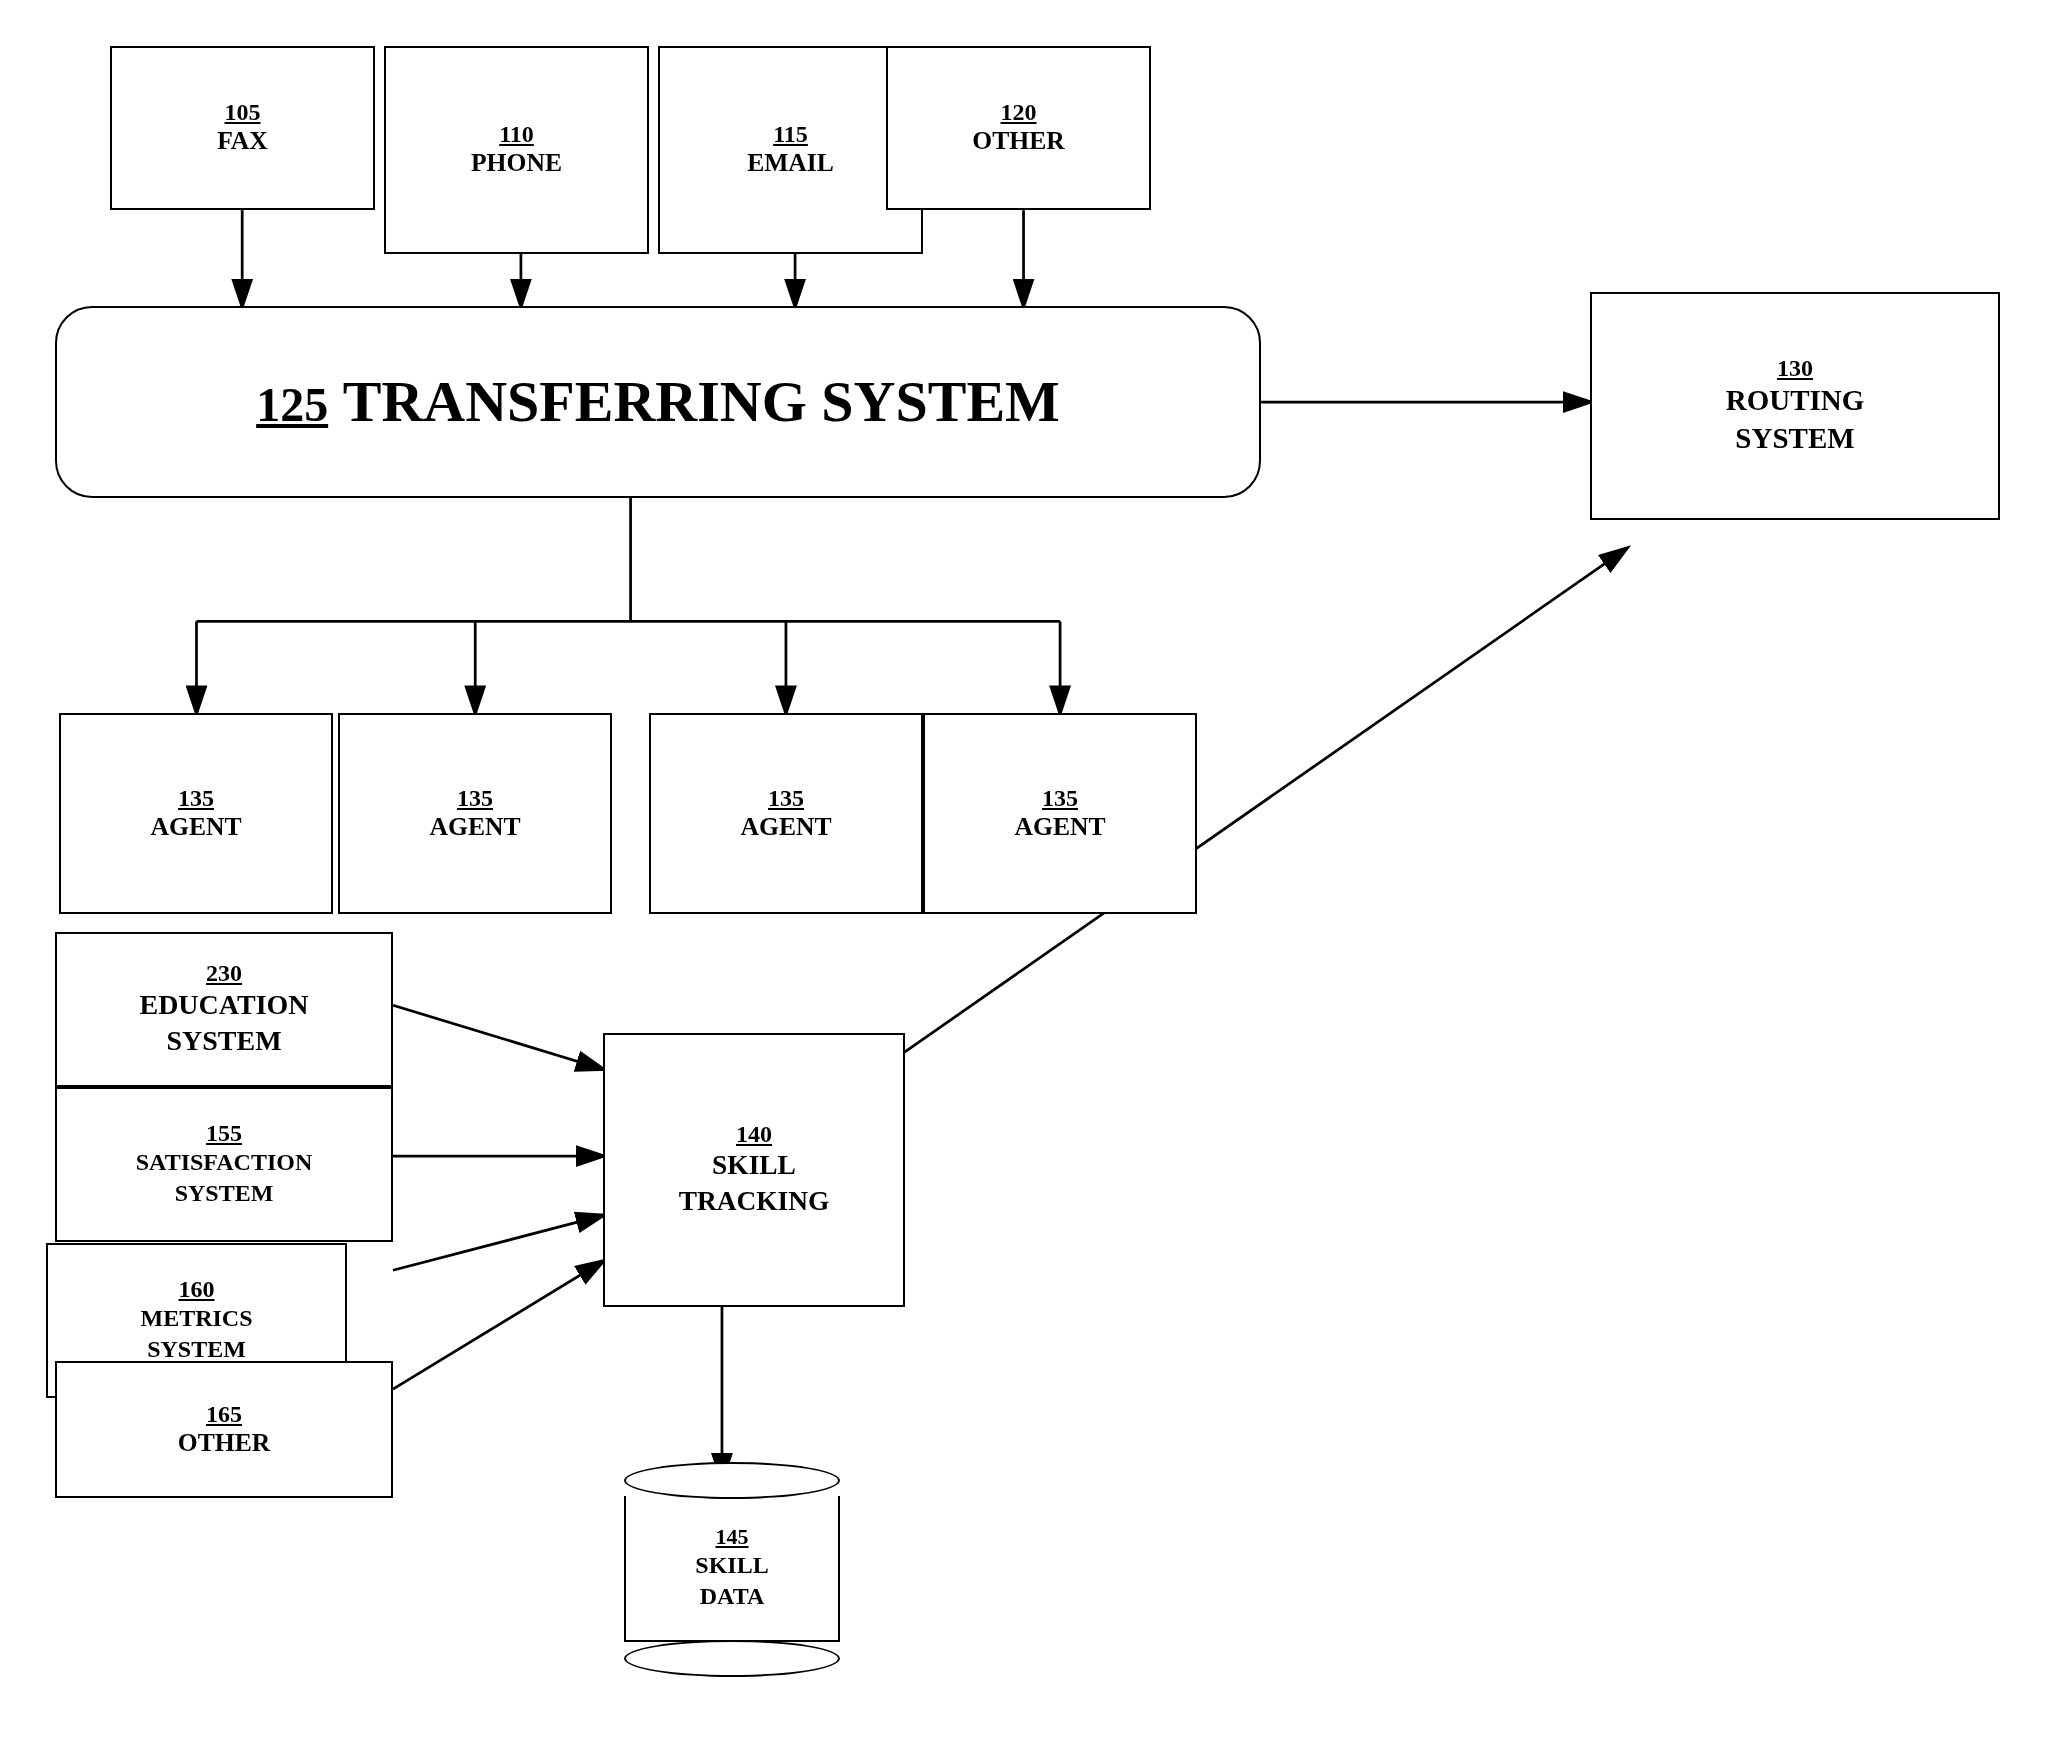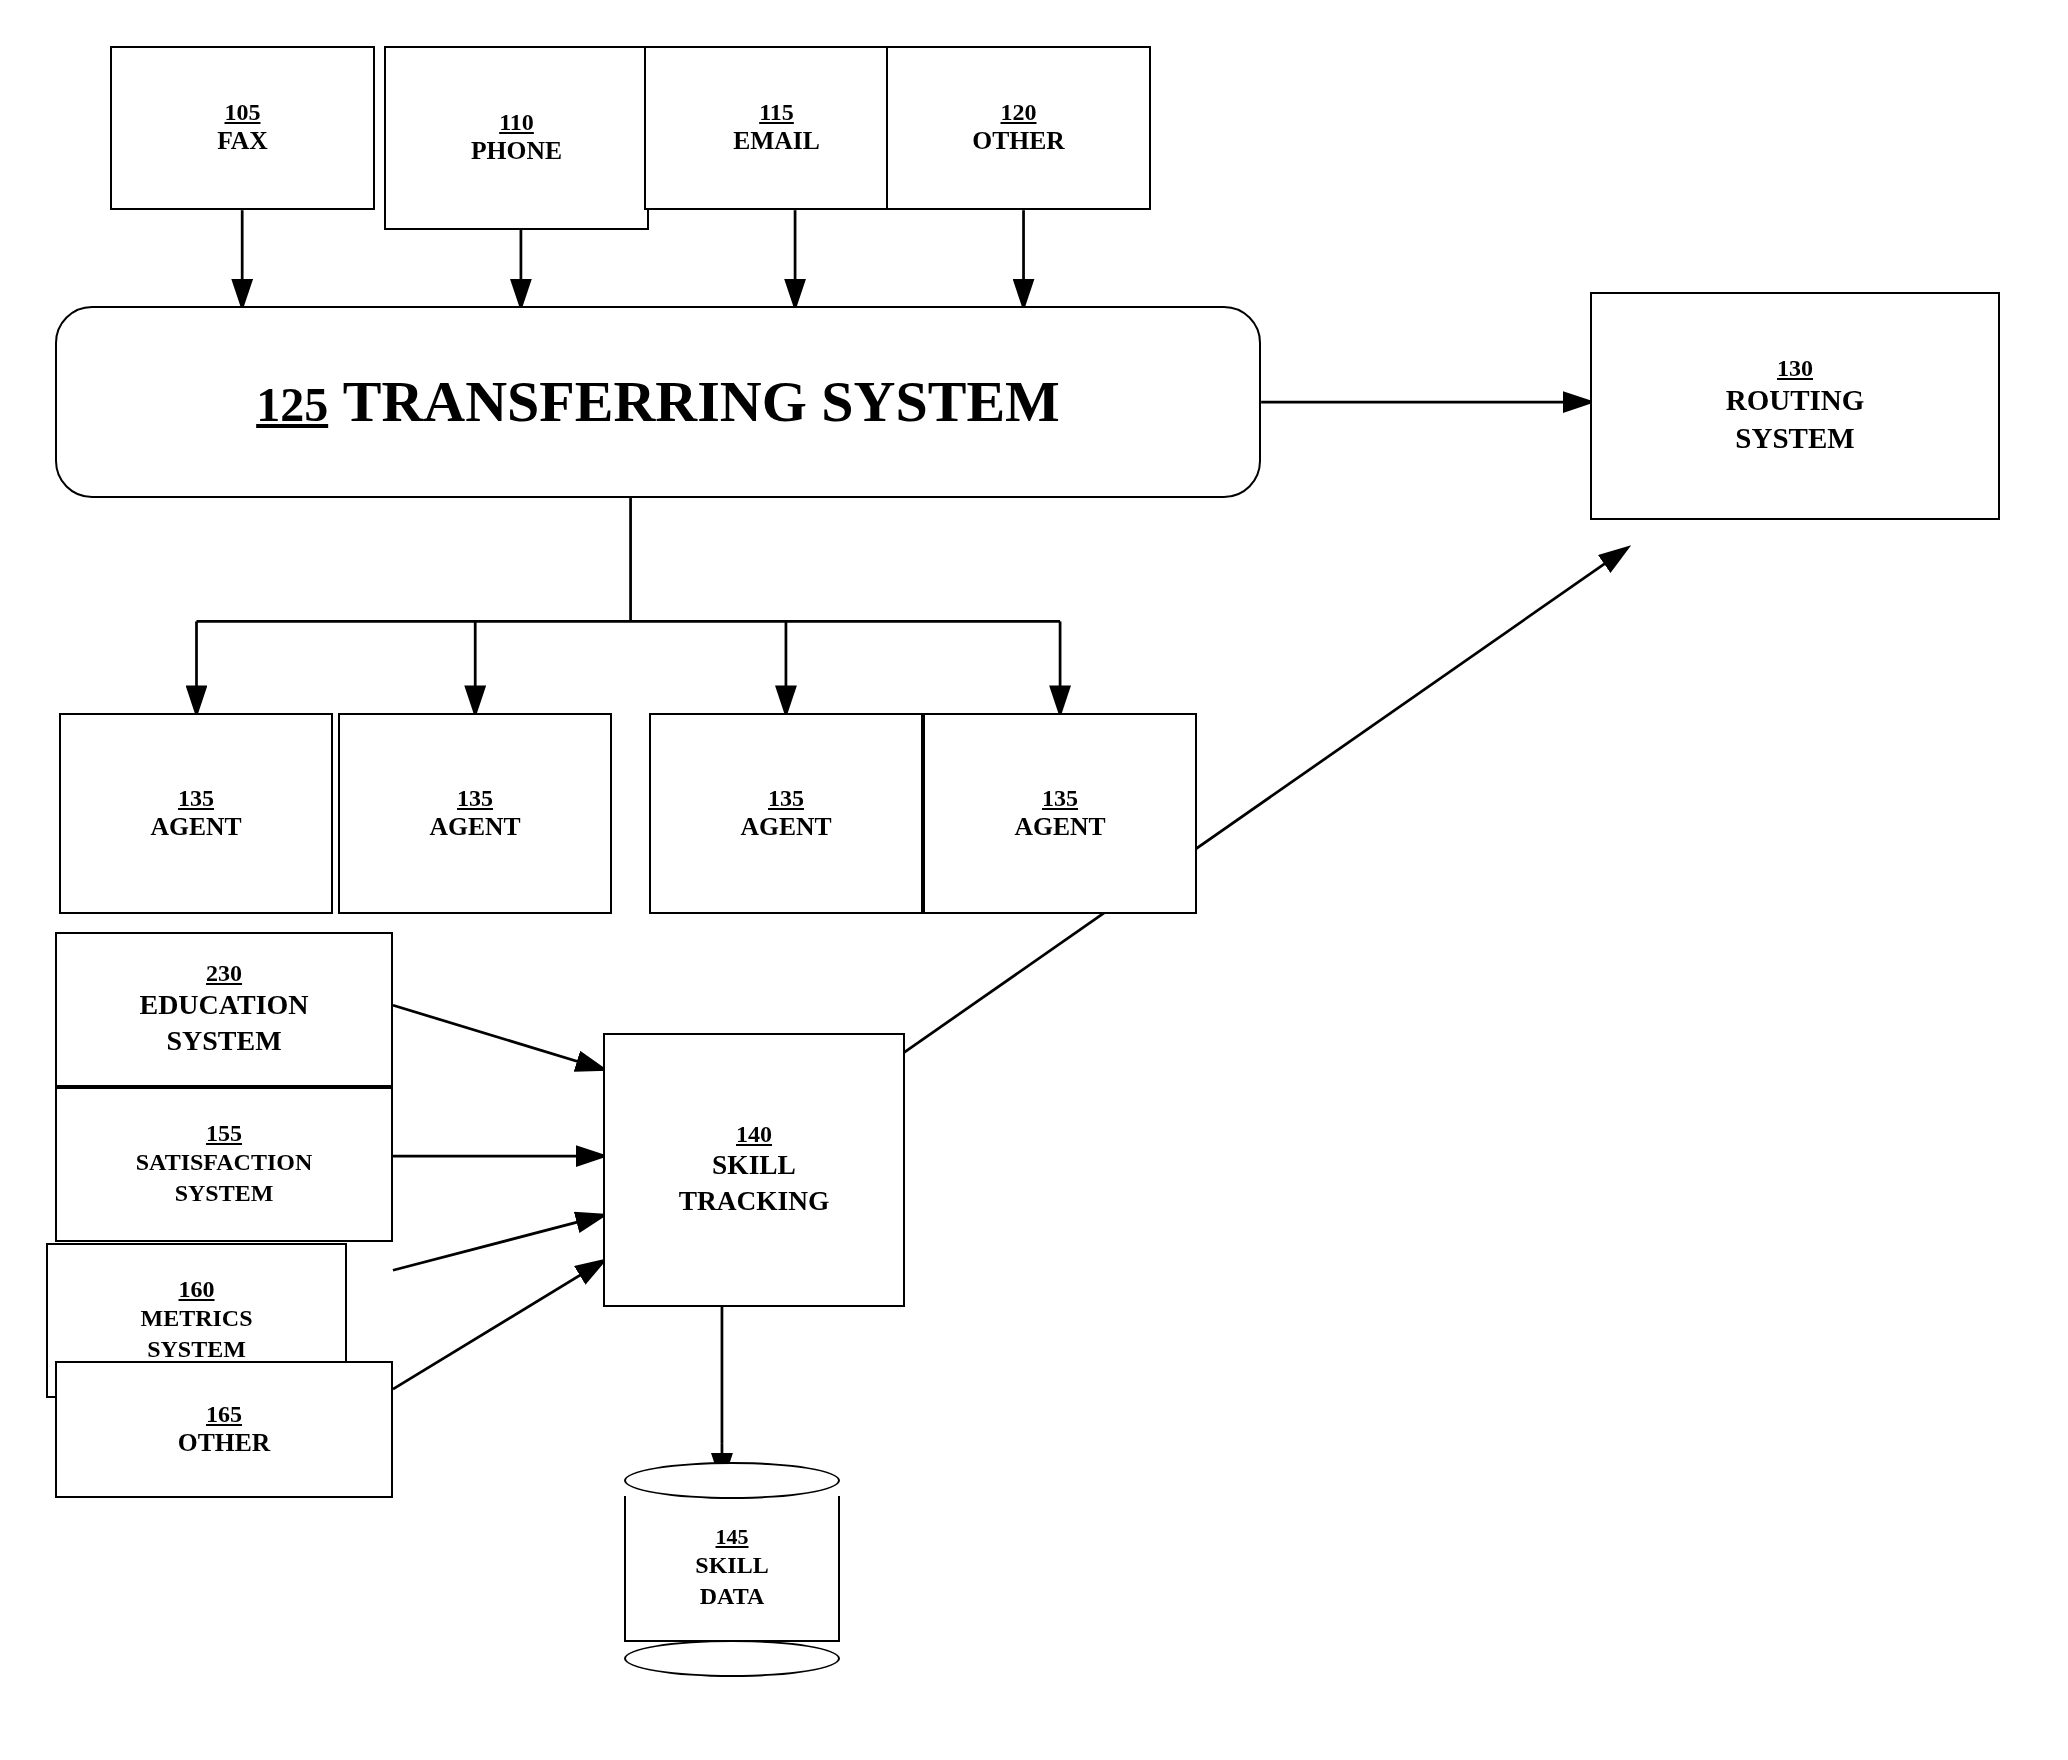--- a/index.html
+++ b/index.html
@@ -151,7 +151,7 @@
     <span class="box-label">FAX</span>
   </div>
 
-  <div class="box" style="left:384px; top:46px; width:265px; height:184px;justify-content:center;">
+  <div class="box" style="left:384px; top:46px; width:265px; height:208px;justify-content:center;">
     <span class="box-number">110</span>
     <span class="box-label">PHONE</span>
   </div>

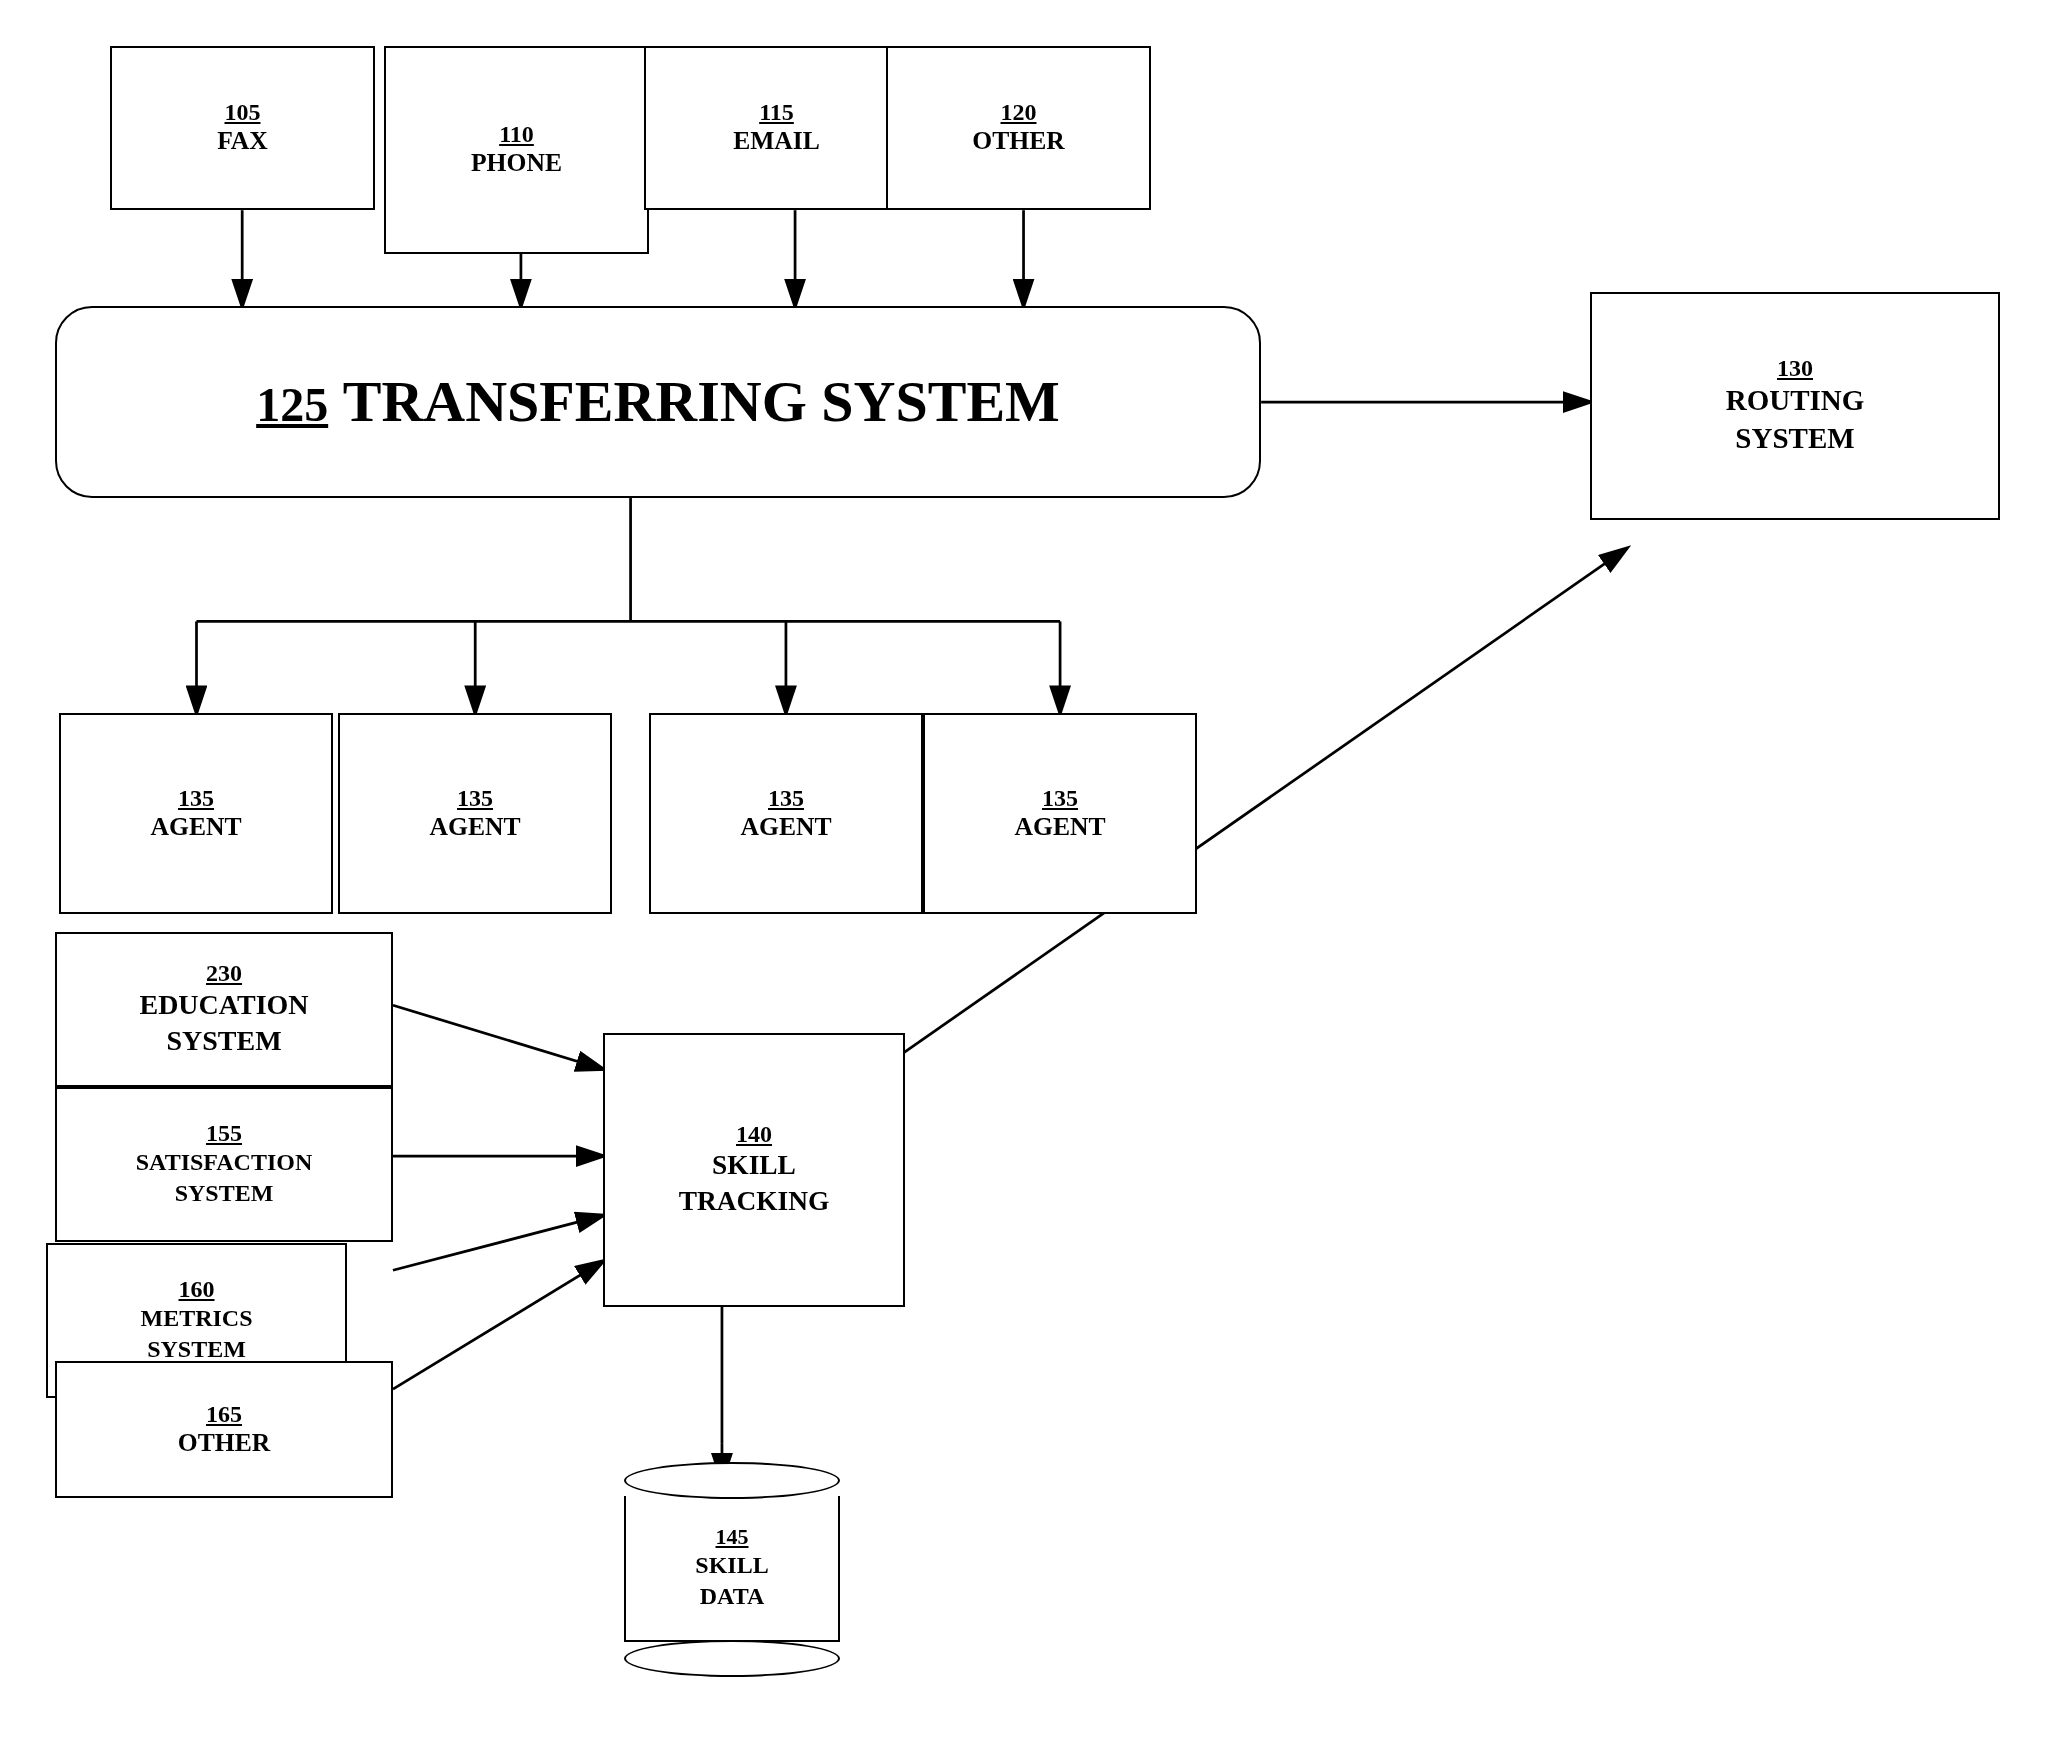--- a/index.html
+++ b/index.html
@@ -156,7 +156,7 @@
     <span class="box-label">PHONE</span>
   </div>
 
-  <div class="box" style="left:644px; top:46px; width:265px; height:164px;">
+  <div class="box" style="left:658px; top:46px; width:265px; height:208px;">
     <span class="box-number">115</span>
     <span class="box-label">EMAIL</span>
   </div>

